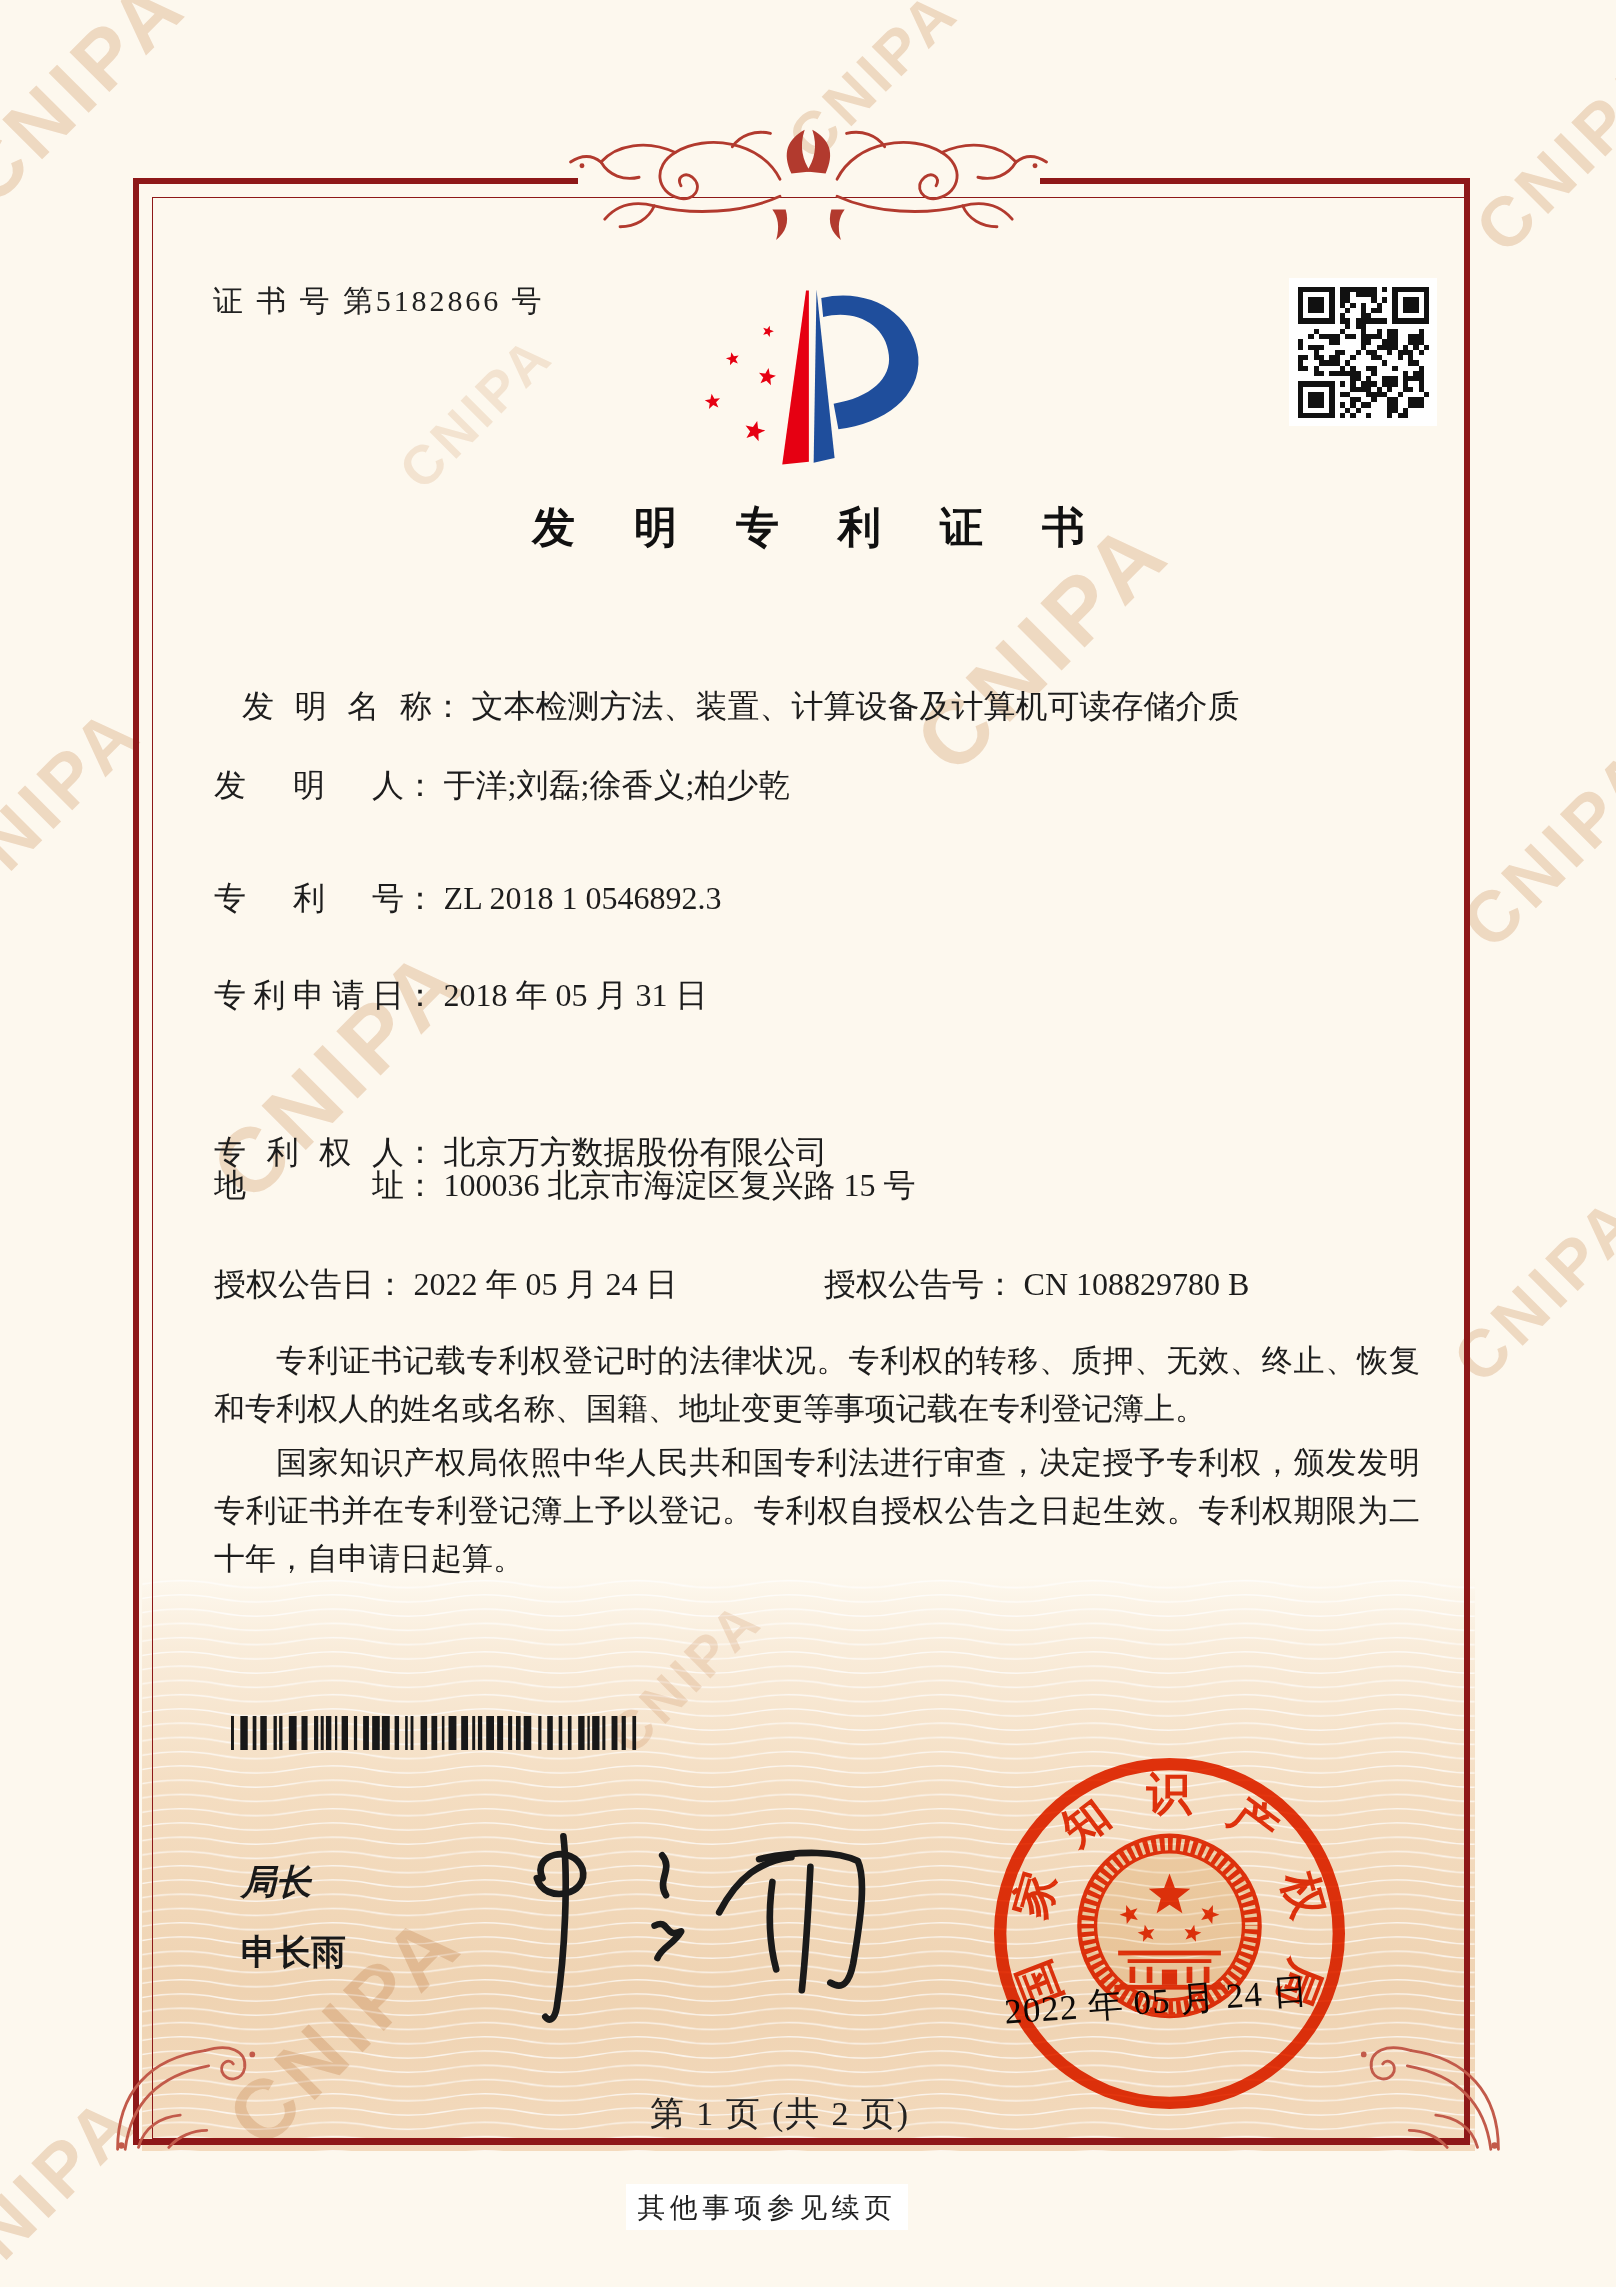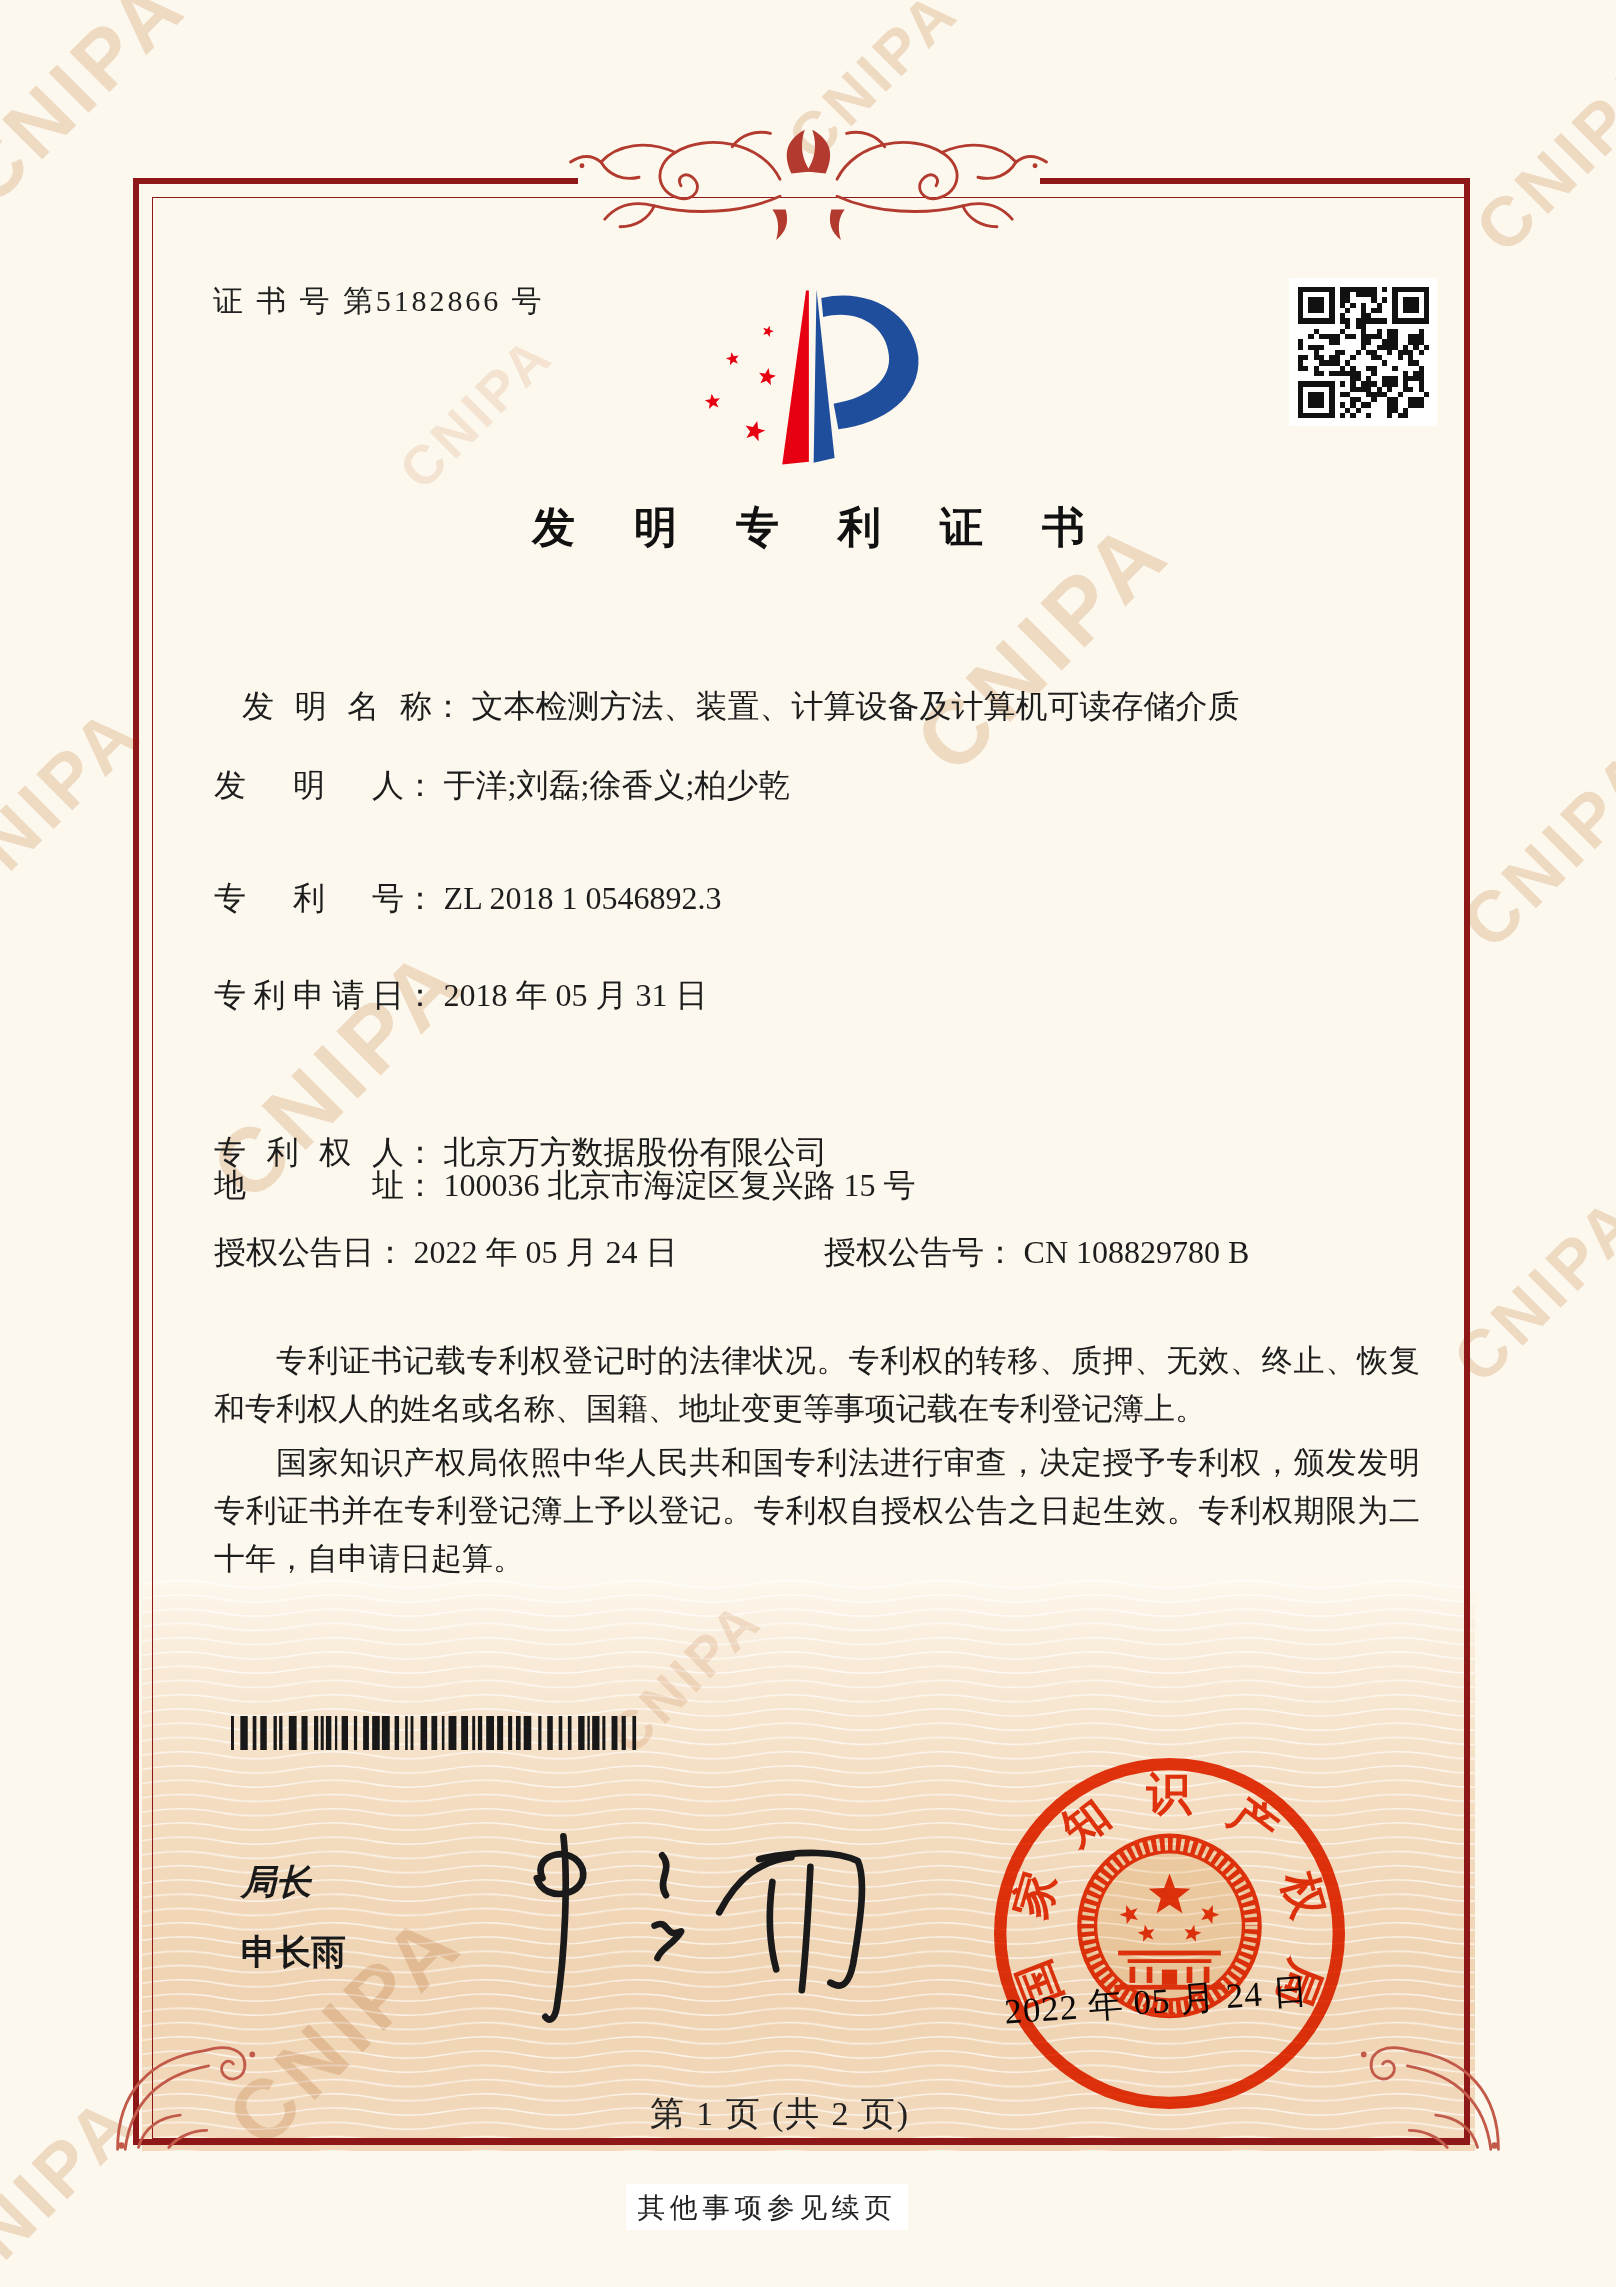--- a/index.html
+++ b/index.html
@@ -410,7 +410,7 @@
   <div class="row" style="top:1164px;">
     <span class="lbl">地址</span><span class="colon">：</span><span class="val">100036 北京市海淀区复兴路 15 号</span>
   </div>
-  <div class="row" style="top:1231px;">
+  <div class="row" style="top:1263px;">
     <span>授权公告日</span><span class="colon">：</span><span class="val">2022 年 05 月 24 日</span>
     <span class="grant2">
       <span>授权公告号</span><span class="colon">：</span><span class="val">CN 108829780 B</span>

